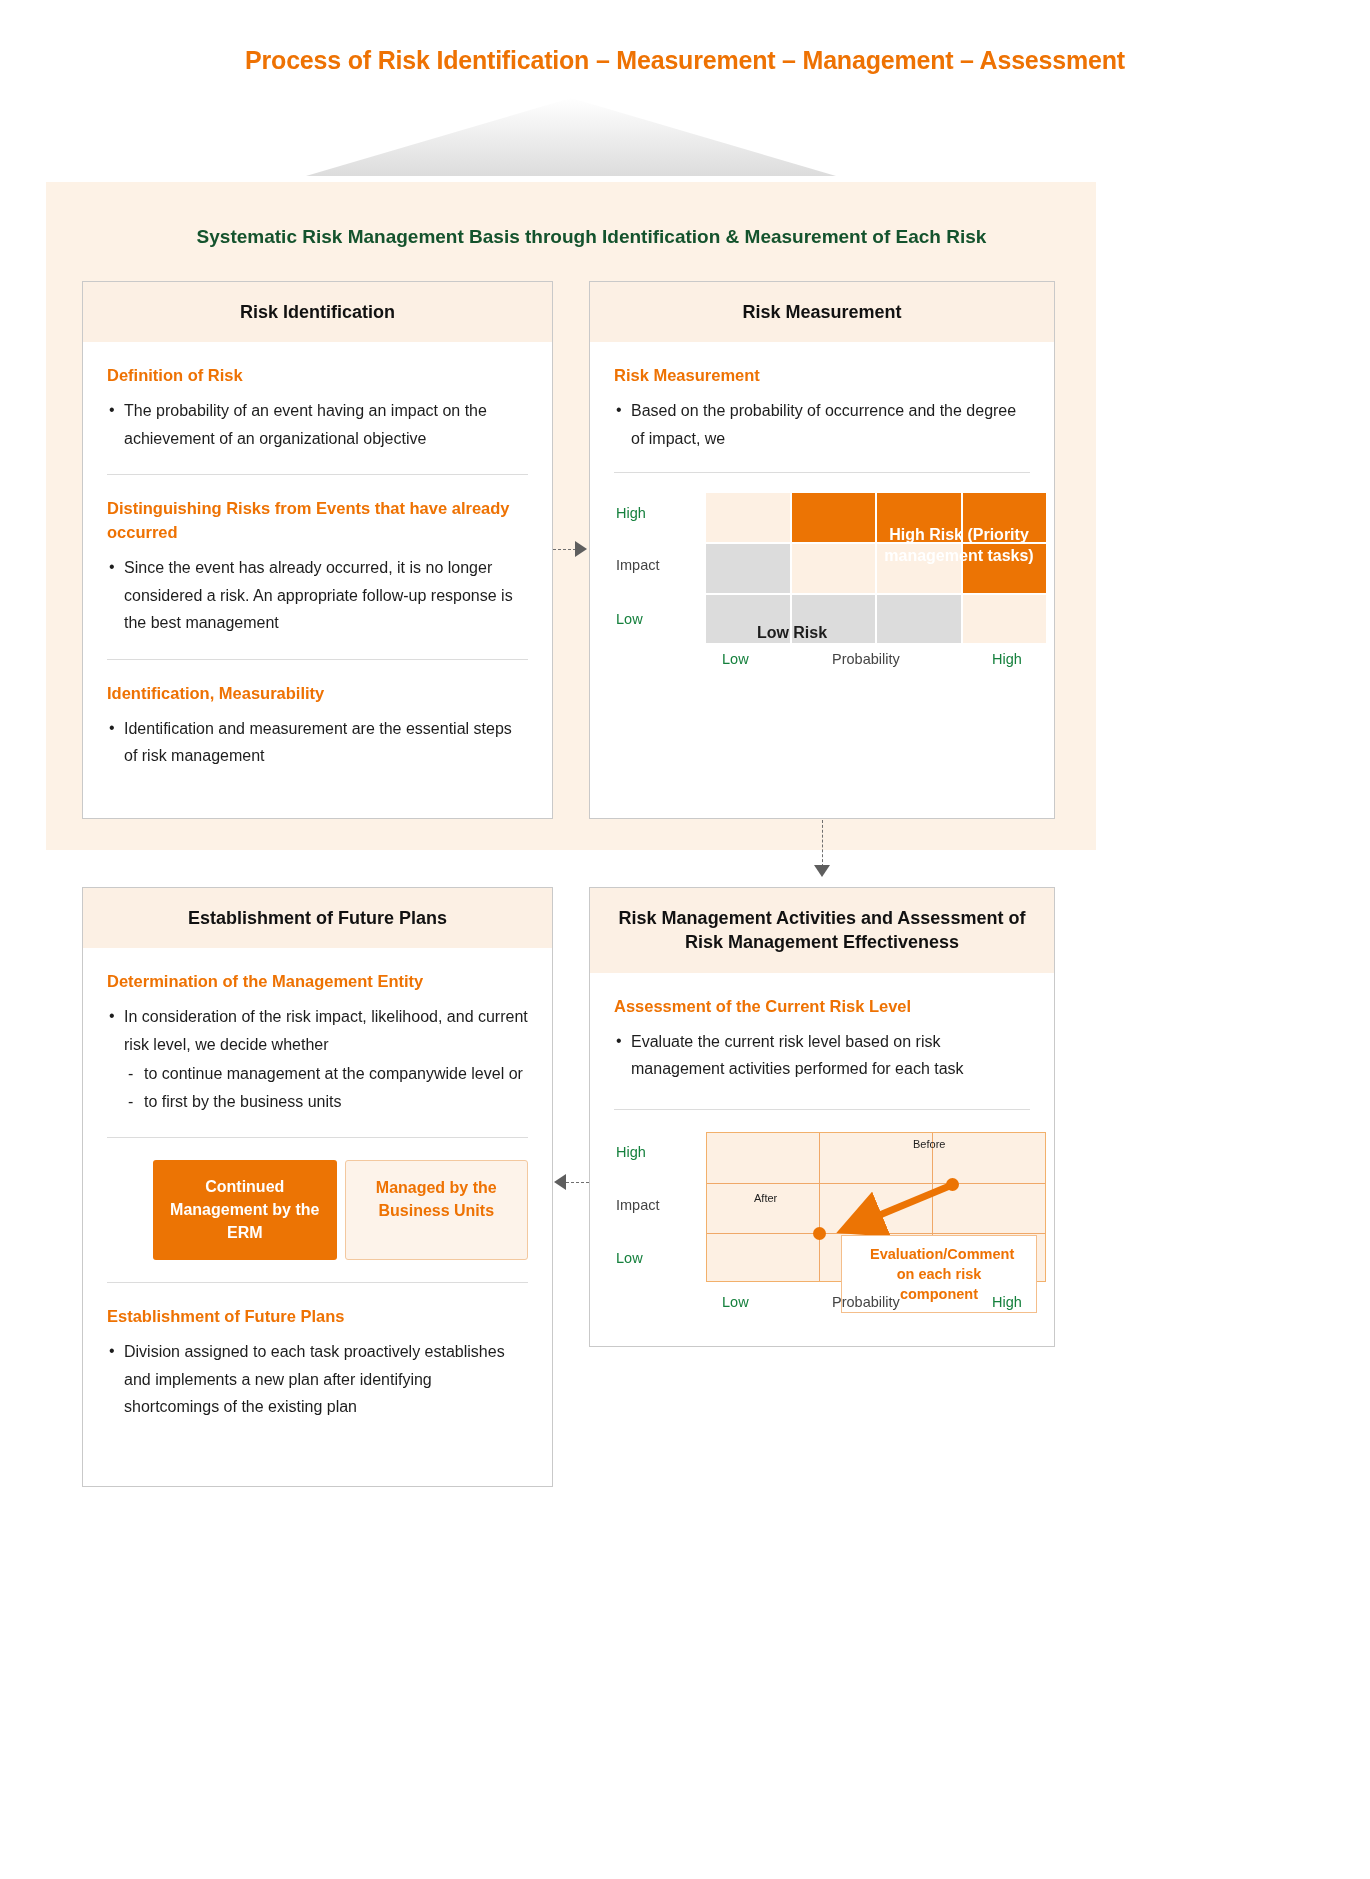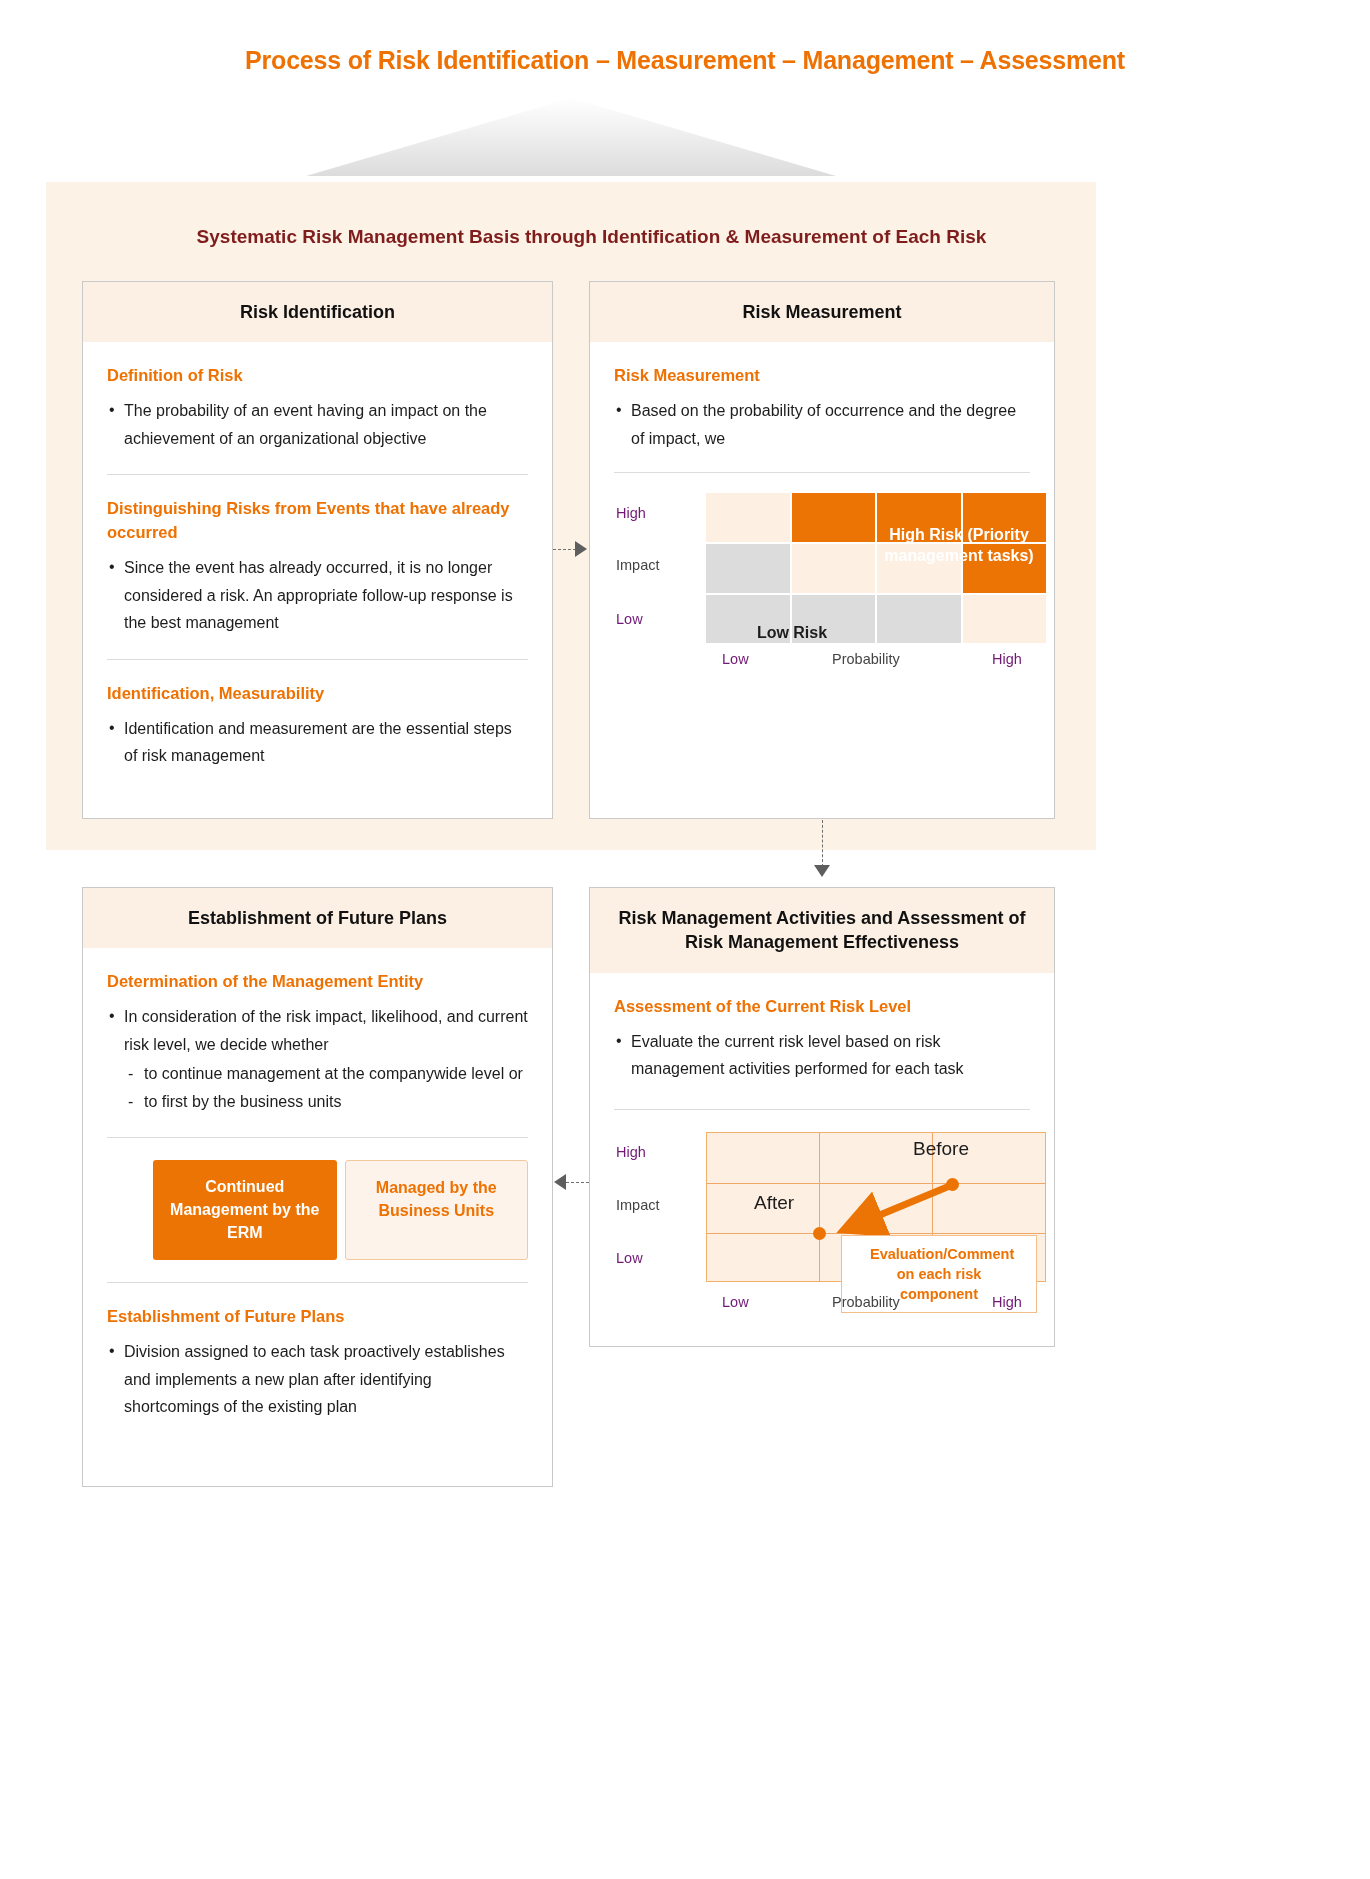--- a/index.html
+++ b/index.html
@@ -50,7 +50,7 @@
     text-align: center;
     font-size: 19px;
     font-weight: bold;
-    color: #7f1d1d;
+    color: #14532d;
     margin-left: 41px;
   }
 

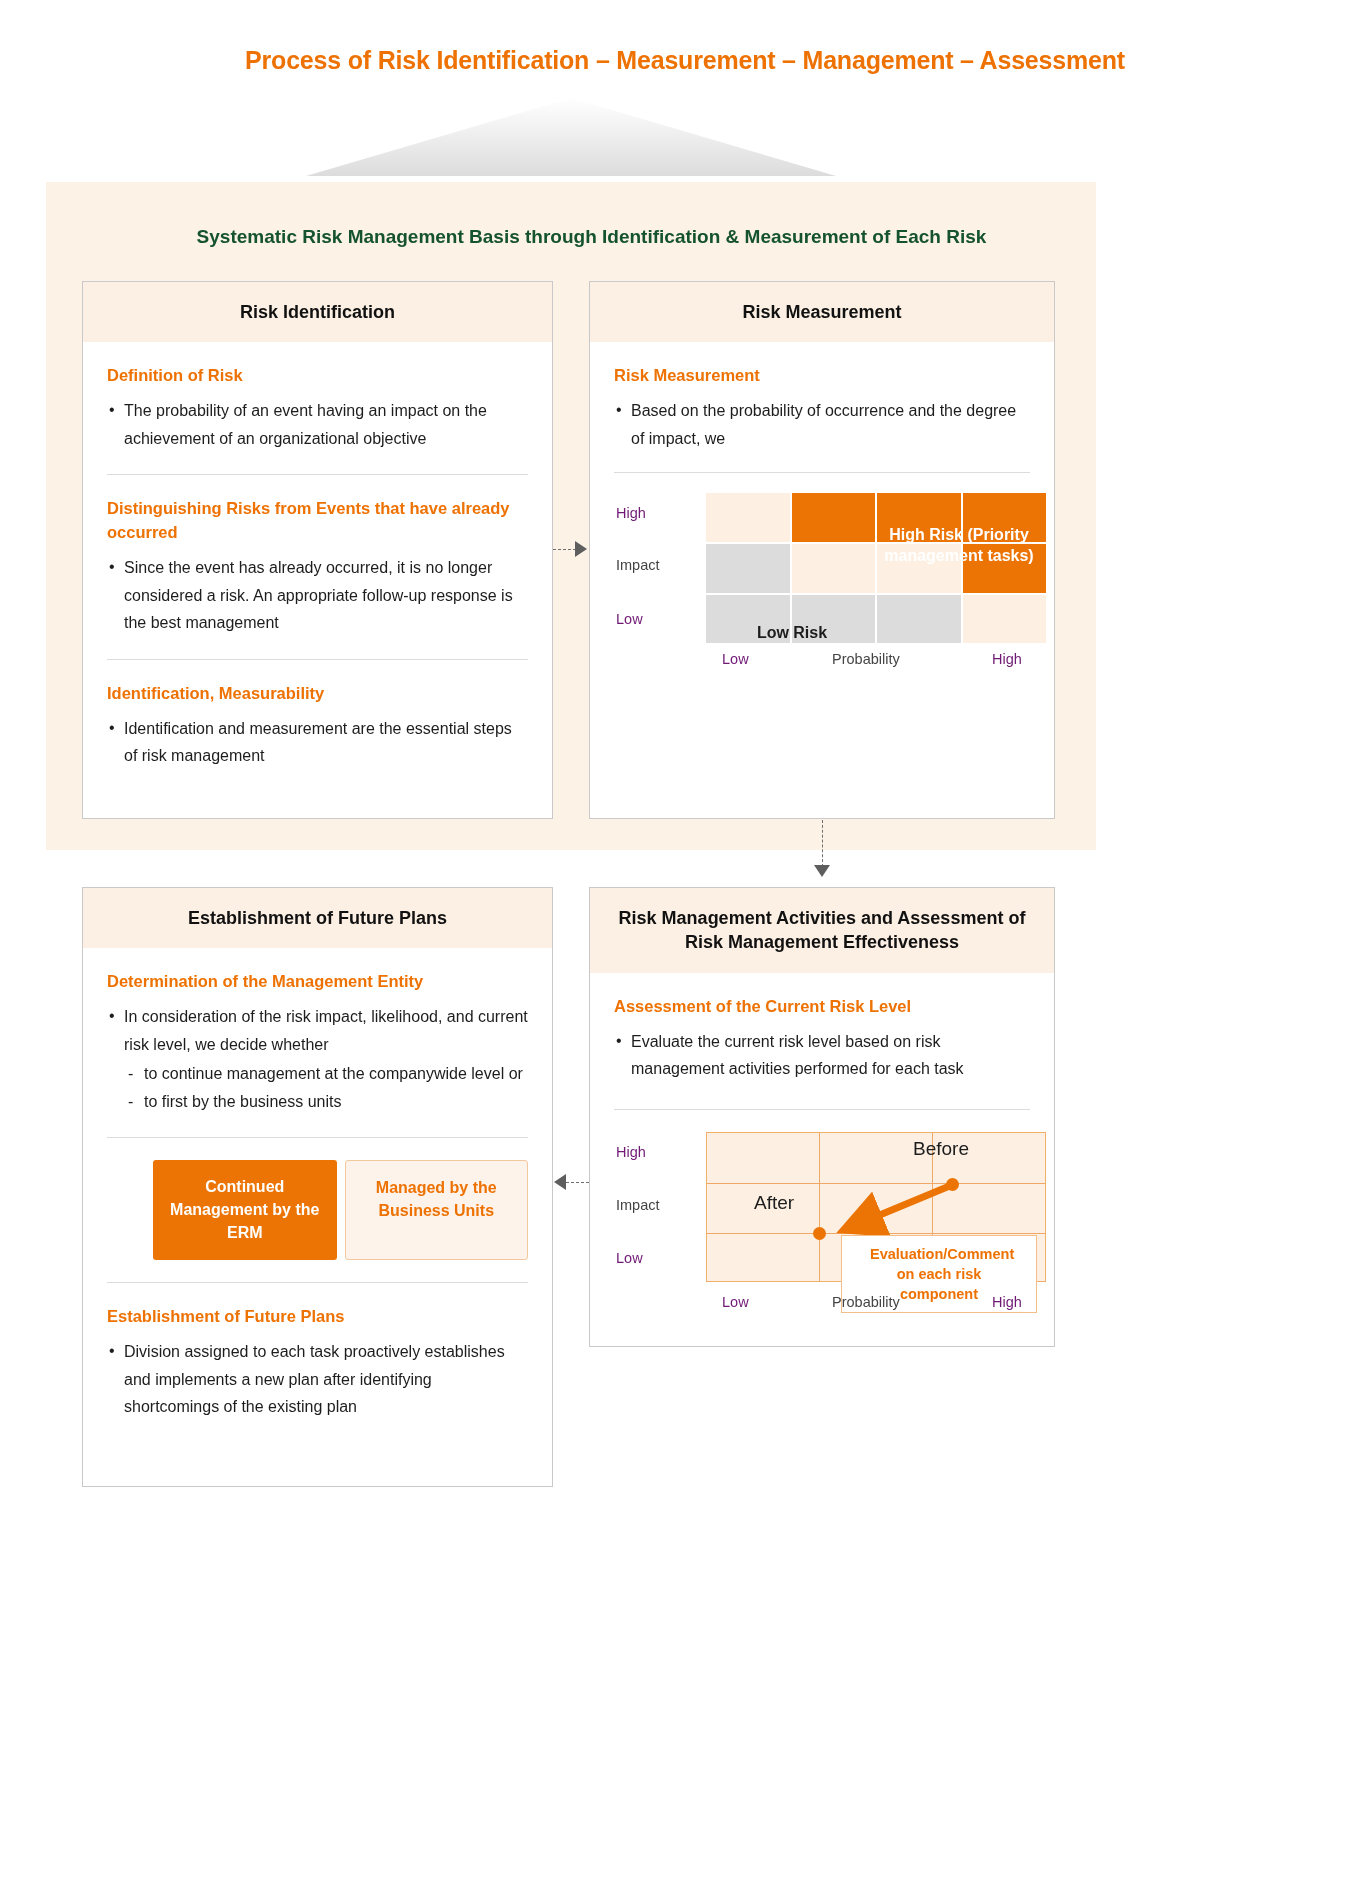--- a/index.html
+++ b/index.html
@@ -133,7 +133,7 @@
   .axis-label {
     position: absolute;
     font-size: 14.5px;
-    color: #701a75;
+    color: #15803d;
   }
   .axis-label.dark { color: #444444; }
   .matrix-grid {

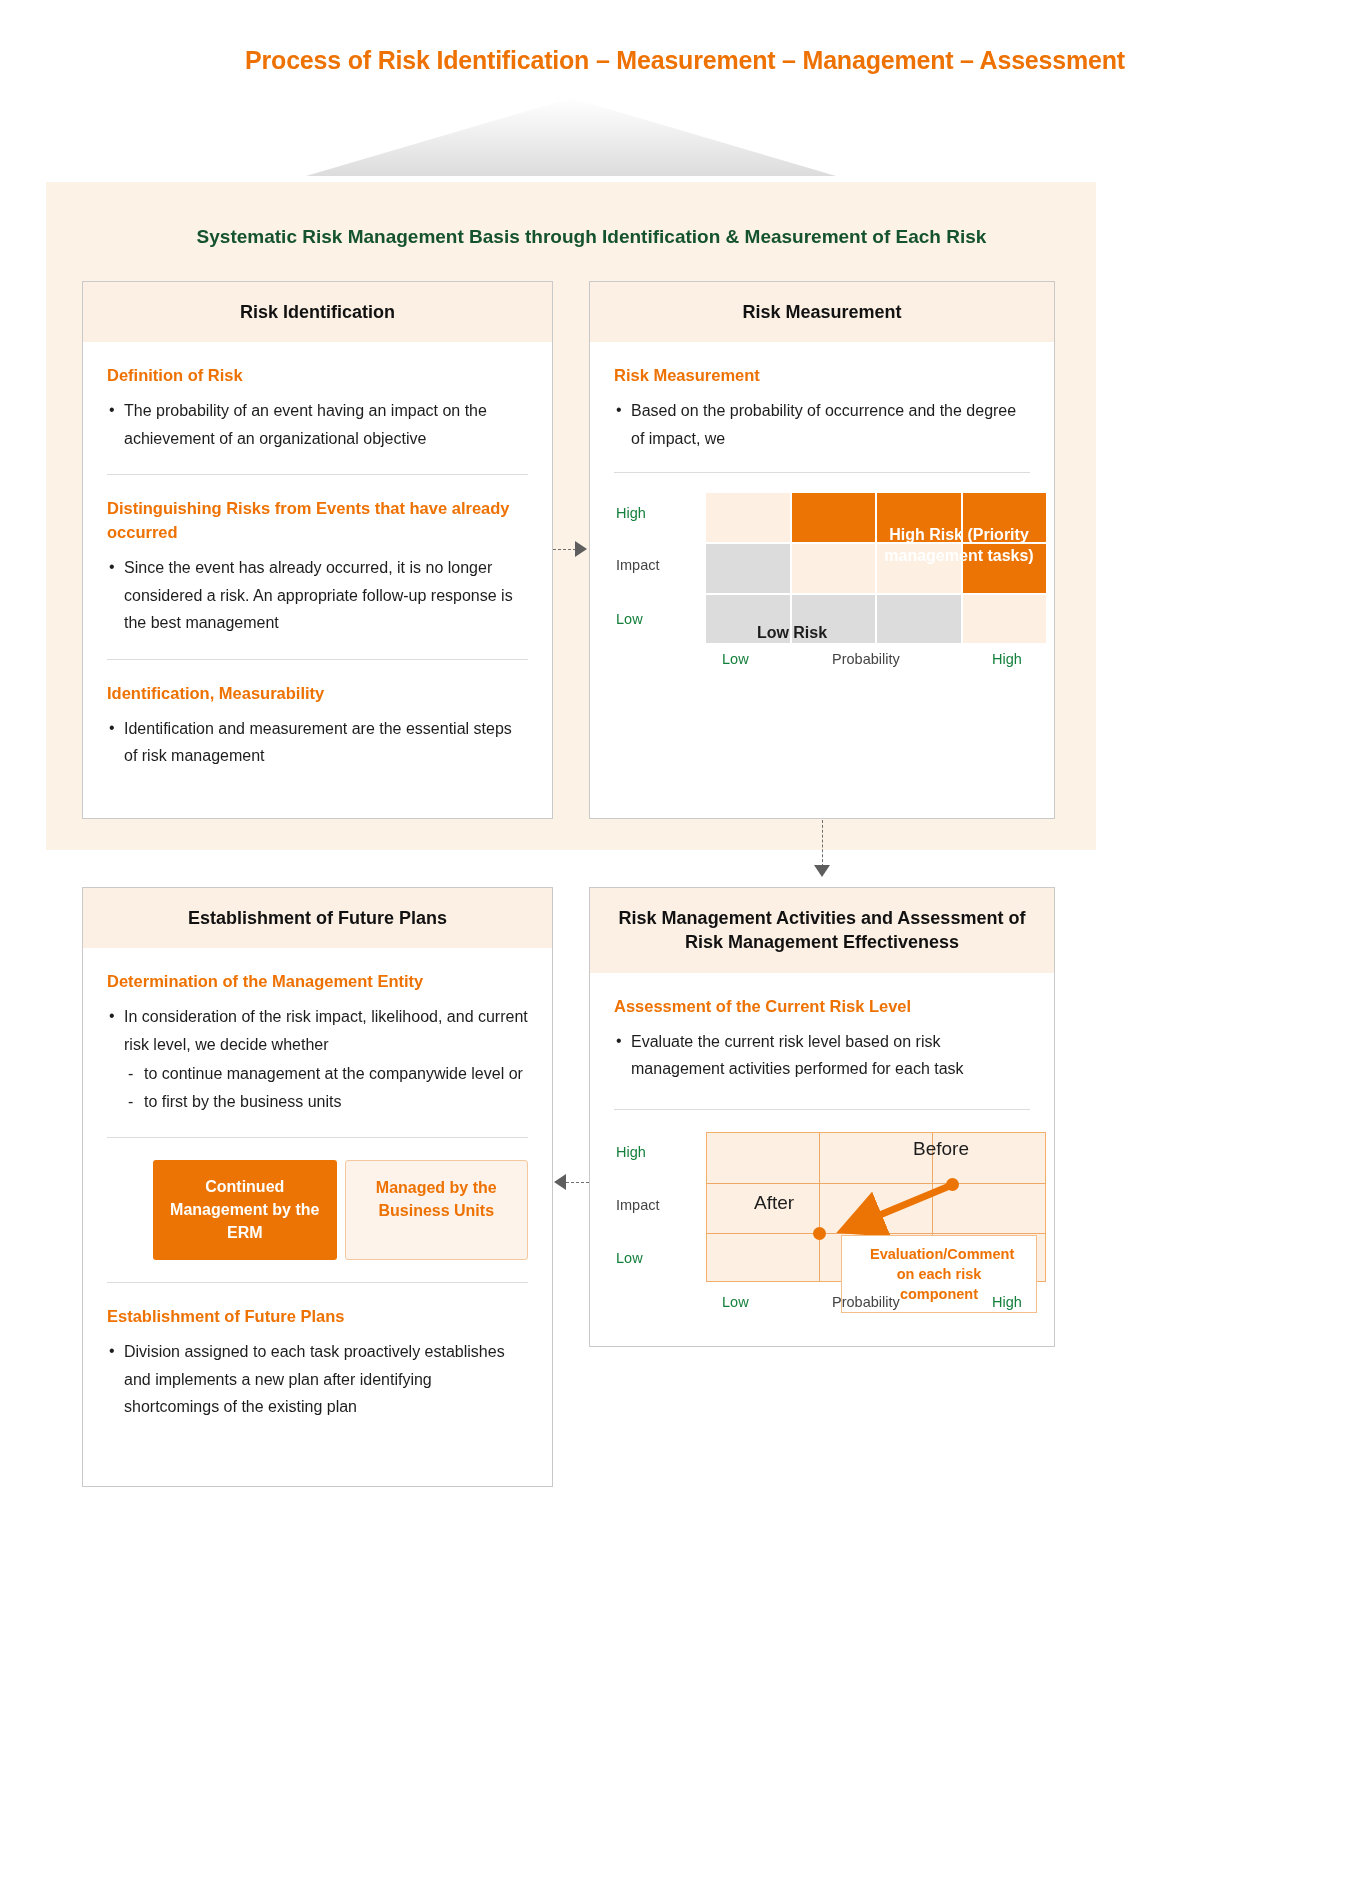--- a/index.html
+++ b/index.html
@@ -198,7 +198,7 @@
   }
   .dot-caption {
     position: absolute;
-    font-size: 19px;
+    font-size: 11px;
     color: #1d1d1d;
   }
   .comment-box {

